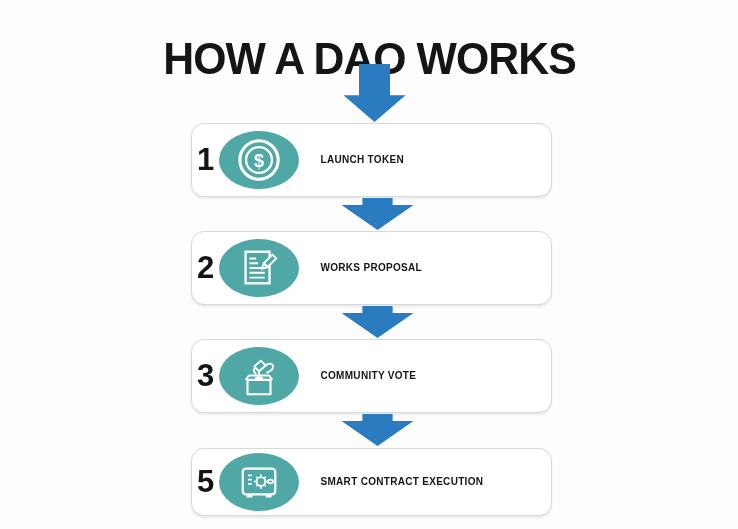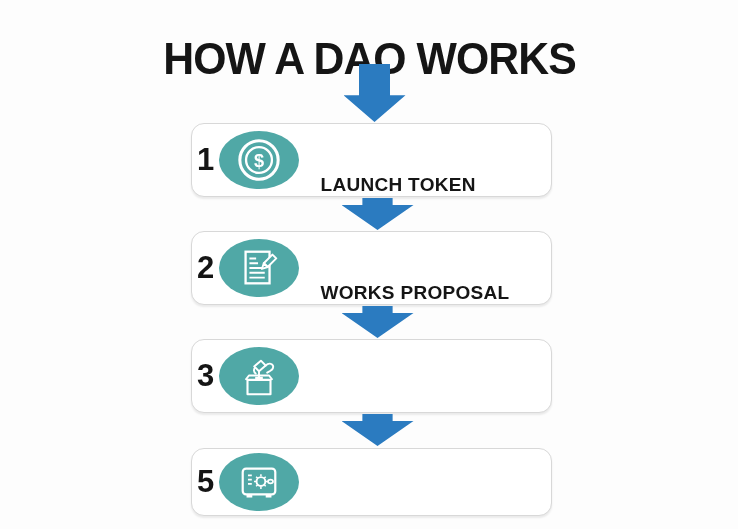--- a/index.html
+++ b/index.html
@@ -88,12 +88,11 @@
     top: 50%;
     transform: translateY(-50%);
     max-width: 195px;
-    font-size: 19px;
+    font-size: 10px;
     font-weight: bold;
     letter-spacing: 0.3px;
     line-height: 1.28;
     color: var(--text-black, #151515);
-    margin-top: 25px;
   }
 </style>
 </head>

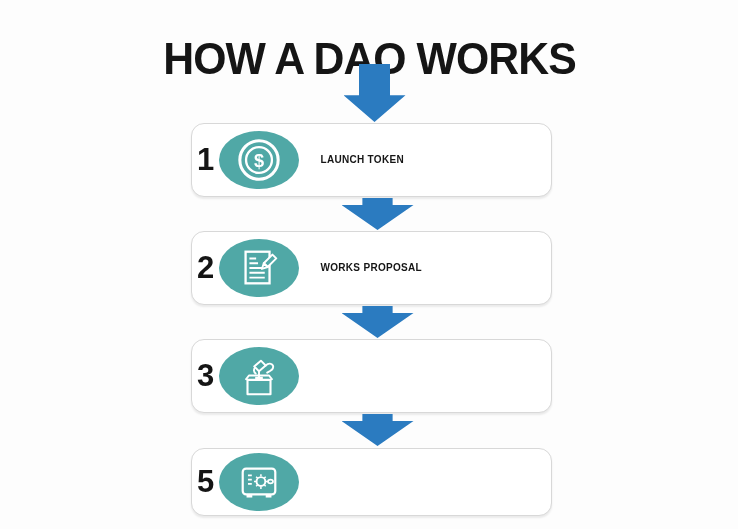--- a/index.html
+++ b/index.html
@@ -146,6 +146,7 @@
         <path d="M20 15 C18 17 18.5 20 20.5 21.5" stroke-width="2" stroke-linecap="round"></path>
       </svg>
     </span>
+    <span class="label">COMMUNITY VOTE</span>
   </section>
 
   <div class="arrow arrow-sm" id="arrow4"></div>

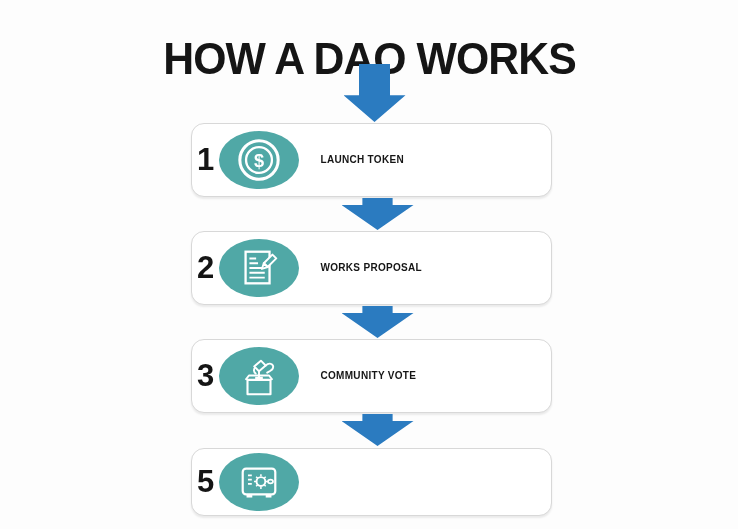--- a/index.html
+++ b/index.html
@@ -164,6 +164,7 @@
         <rect x="31" y="37" width="6" height="3.2" fill="#ffffff" stroke="none"></rect>
       </svg>
     </span>
+    <span class="label">SMART CONTRACT EXECUTION</span>
   </section>
 
 </div>

